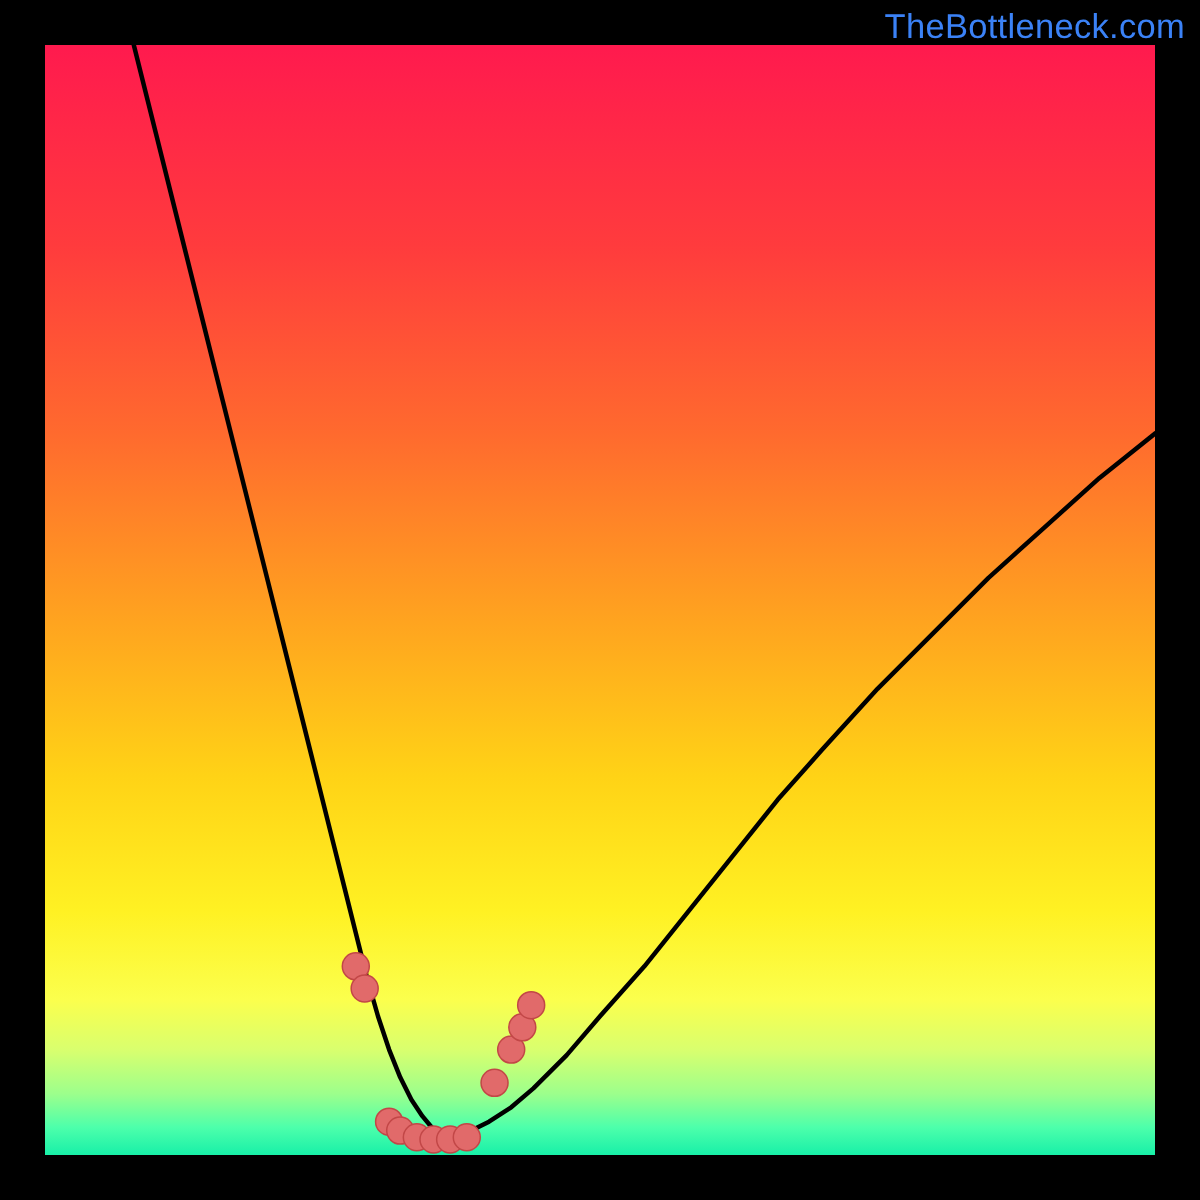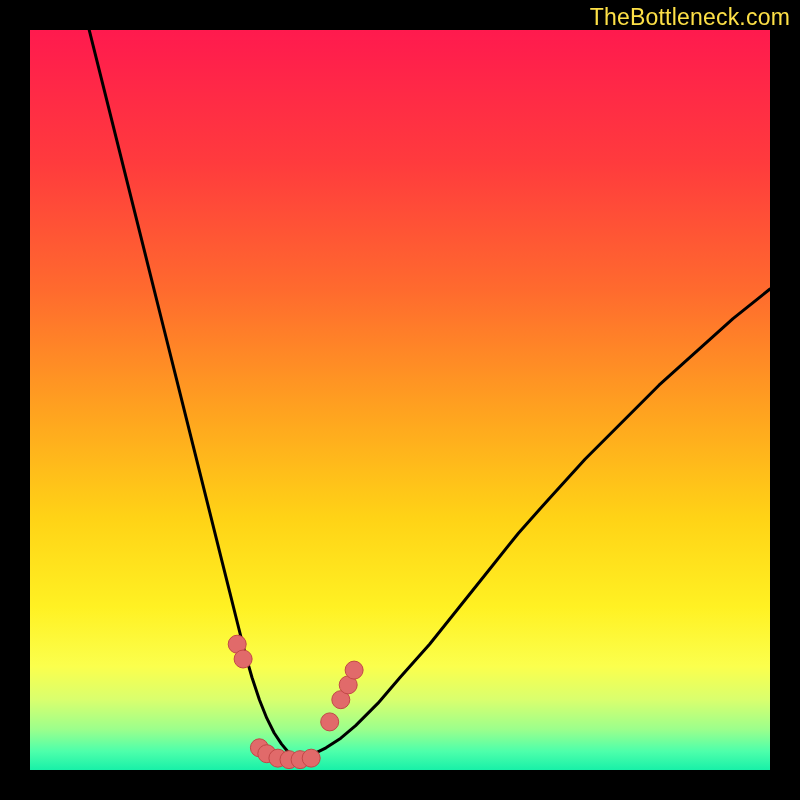--- a/index.html
+++ b/index.html
@@ -27,7 +27,7 @@
     position: absolute;
     top: 4px;
     right: 10px;
-    color: #fde047;
+    color: #3b82f6;
     font-size: 23px;
     font-weight: 500;
     letter-spacing: 0.2px;

